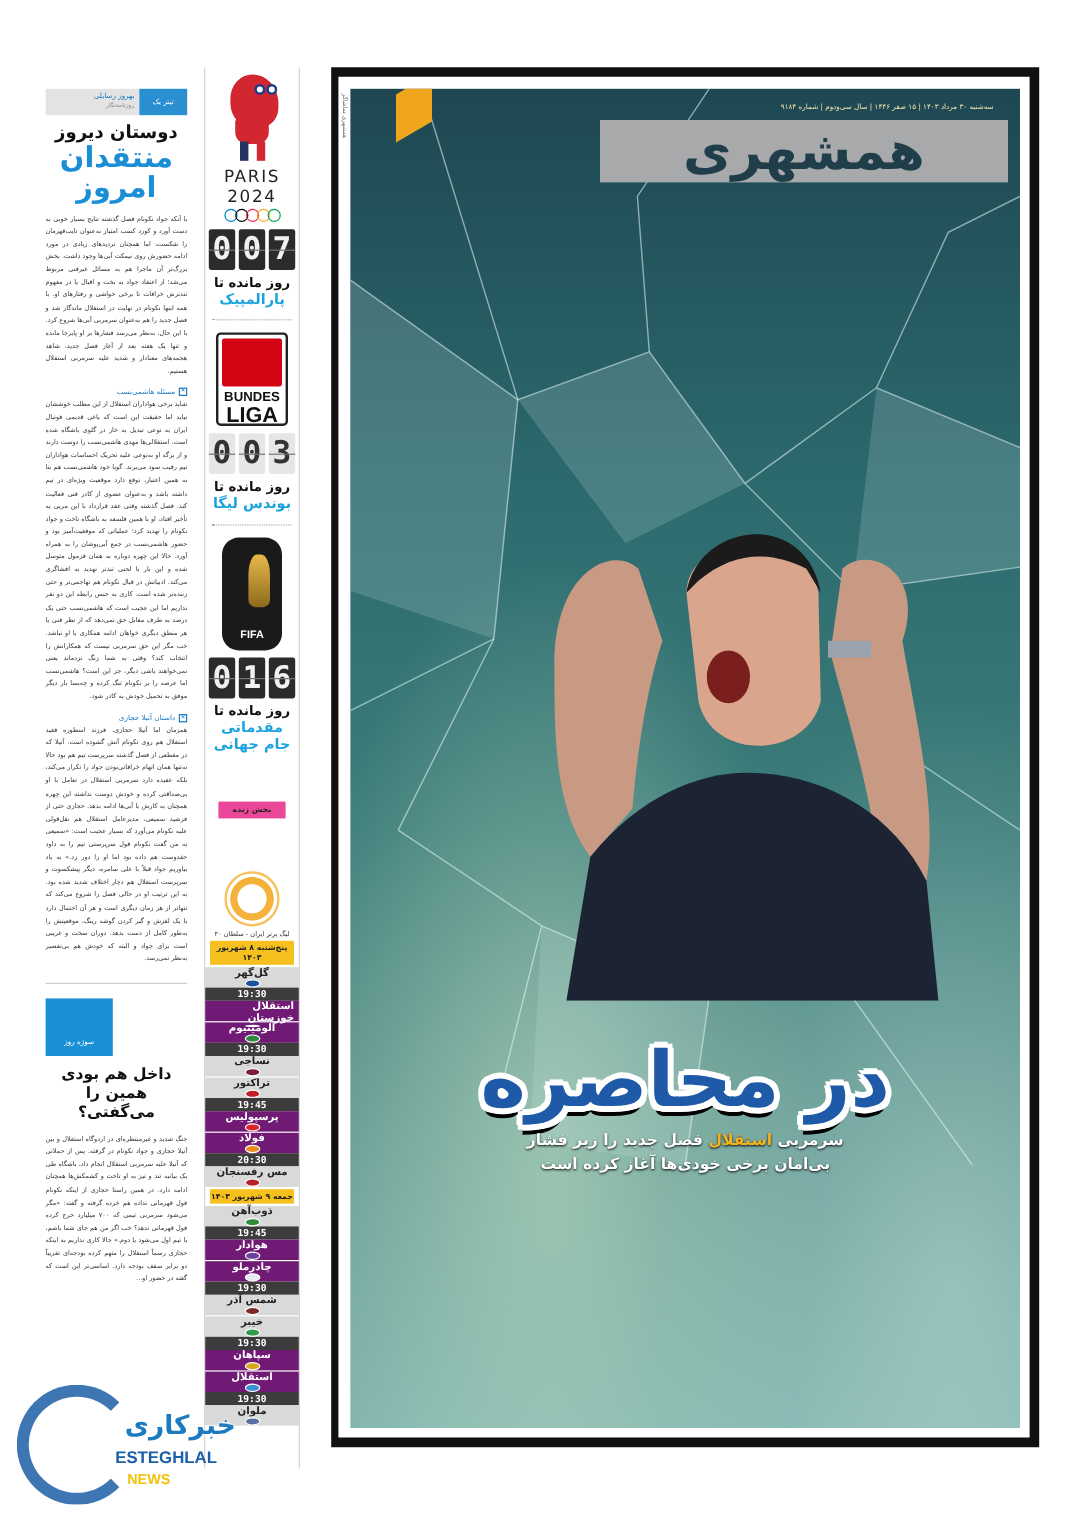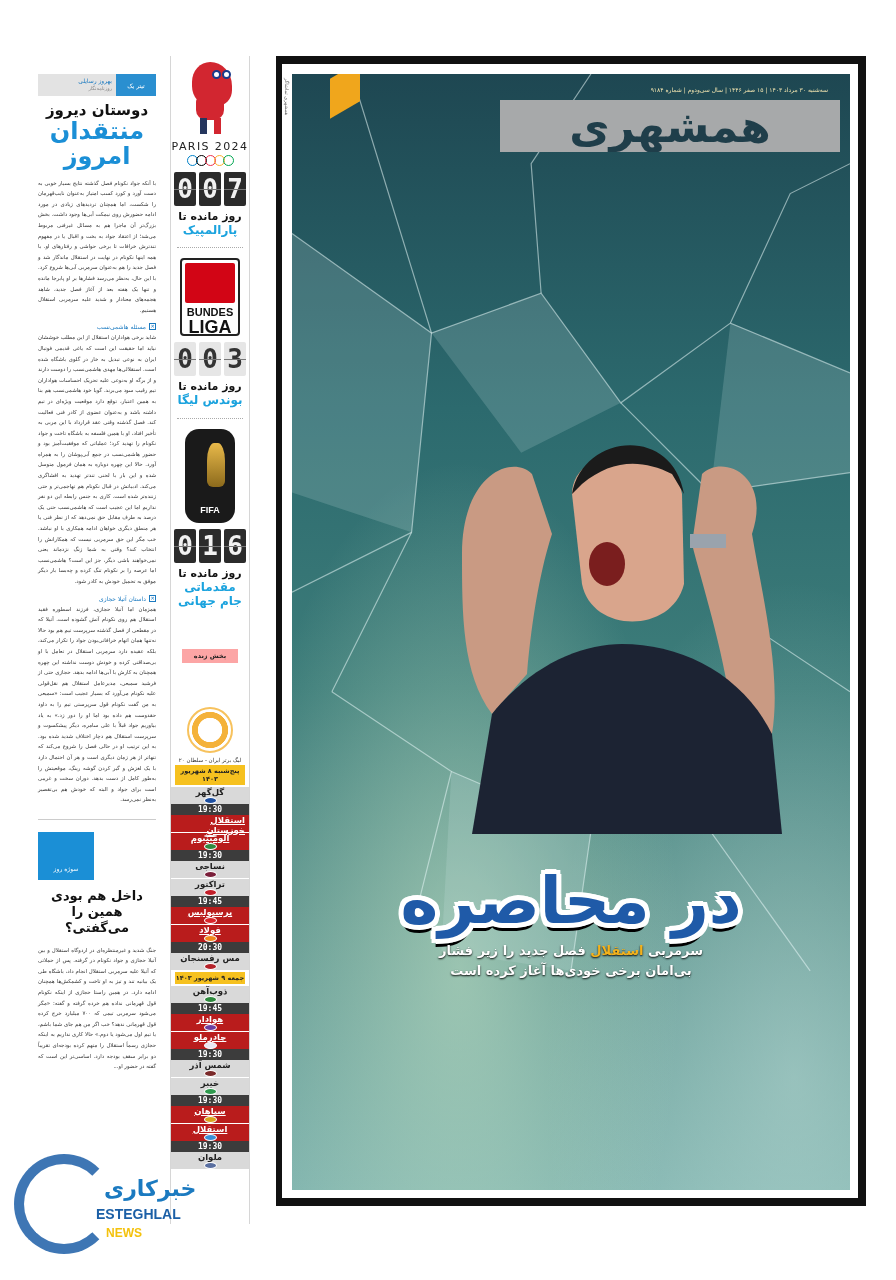--- a/index.html
+++ b/index.html
@@ -28,7 +28,7 @@
   .mascot .eye { position: absolute; top: 8px; width: 9px; height: 9px; background: #fff; border-radius: 50%; border: 2px solid #1a3c8c; }
   .mascot .body { position: absolute; left: 14px; top: 36px; width: 28px; height: 22px; background: #d22630; border-radius: 4px 4px 10px 10px; }
   .mascot .leg { position: absolute; top: 56px; width: 7px; height: 16px; background: #25365e; }
-  .paris { font-size: 11px; letter-spacing: 1.4px; text-align: center; color: #222; margin-top: 2px; direction: ltr; }
+  .paris { font-size: 14px; letter-spacing: 1.4px; text-align: center; color: #222; margin-top: 2px; direction: ltr; }
   .rings { display: flex; justify-content: center; gap: -2px; margin-top: 2px; direction: ltr; }
   .rings span { width: 11px; height: 11px; border-radius: 50%; border: 1.5px solid; margin: 0 -1px; }
   .flip { display: flex; justify-content: center; gap: 3px; margin: 6px 0 4px; direction: ltr; }

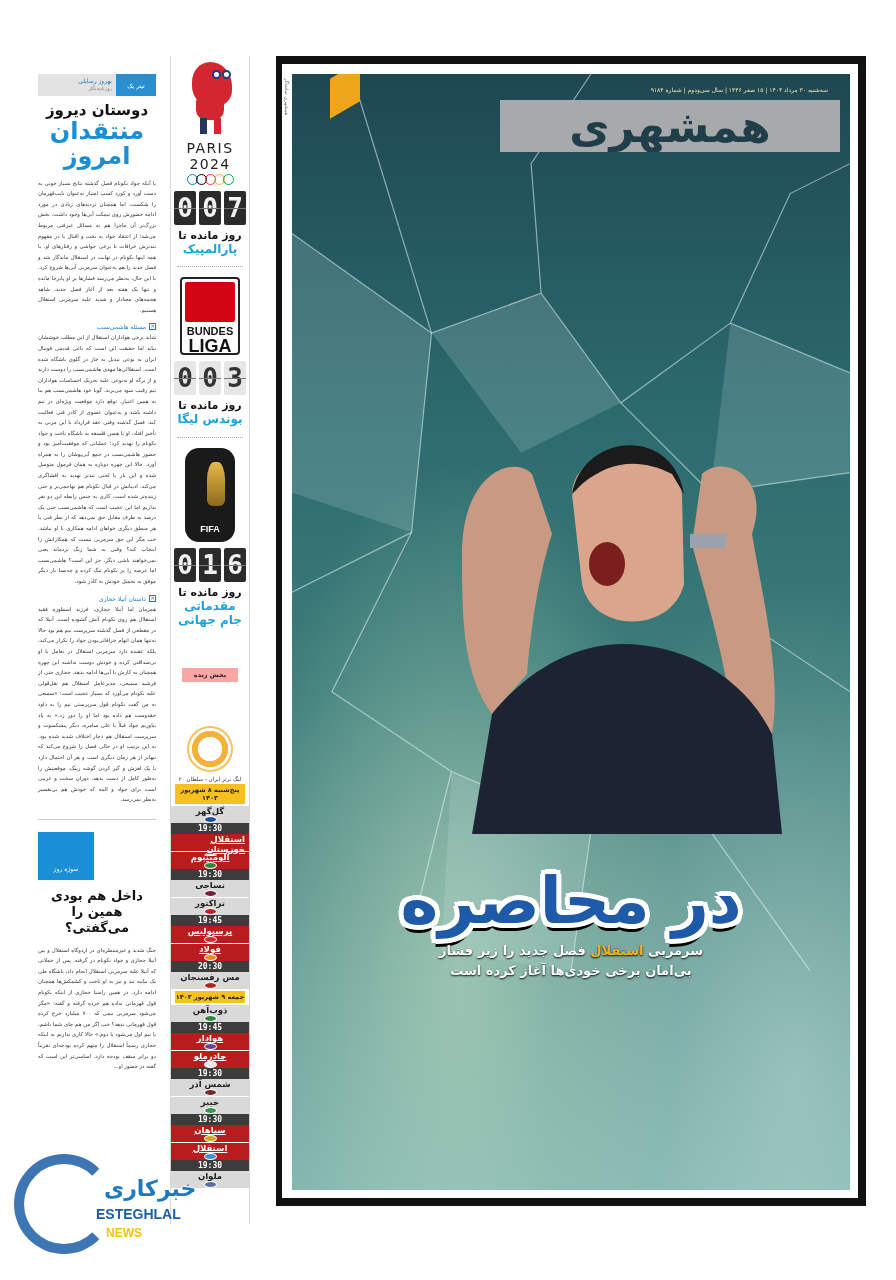--- a/index.html
+++ b/index.html
@@ -45,7 +45,7 @@
   .fifa { width: 50px; height: 94px; margin: 0 auto; background: #1a1a1a; border-radius: 14px; position: relative; }
   .fifa .cup { position: absolute; left: 22px; top: 14px; width: 18px; height: 44px; background: linear-gradient(#e8b94a, #8c6a1c); border-radius: 40% 40% 6px 6px; }
   .fifa .lbl { position: absolute; bottom: 8px; width: 100%; text-align: center; color: #fff; font-size: 9px; font-weight: bold; font-family: "Liberation Sans", sans-serif; }
-  .live { background: #fca5a5; color: #222; font-size: 6.5px; font-weight: bold; text-align: center; width: 56px; margin: 0 auto; padding: 3px 0; position: relative; }
+  .live { background: #ec4899; color: #222; font-size: 6.5px; font-weight: bold; text-align: center; width: 56px; margin: 0 auto; padding: 3px 0; position: relative; }
   .league-logo { width: 46px; height: 46px; margin: 0 auto; border-radius: 50%; background: radial-gradient(circle, #ffffff 40%, #f4b23a 42%, #f4b23a 60%, #fff 62%); border: 2px solid #f7c25d; }
   .league-title { font-size: 5.5px; text-align: center; color: #333; margin-top: 4px; }
   .day-bar { background: #f6c11f; font-size: 6.5px; font-weight: bold; text-align: center; color: #222; margin: 2px 4px; padding: 2px 0; }

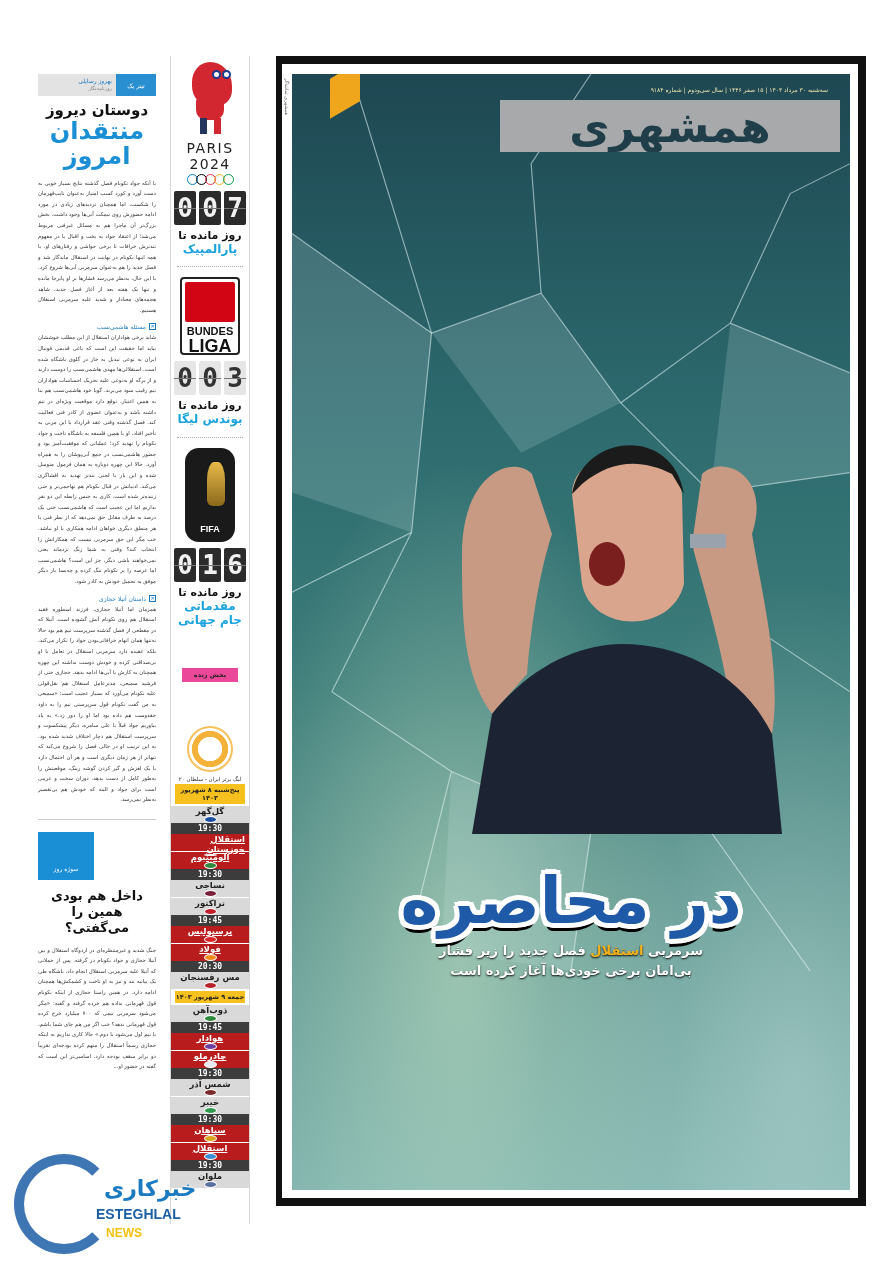--- a/index.html
+++ b/index.html
@@ -51,7 +51,7 @@
   .day-bar { background: #f6c11f; font-size: 6.5px; font-weight: bold; text-align: center; color: #222; margin: 2px 4px; padding: 2px 0; }
   .match { margin: 1px 0; }
   .team { height: 17px; background: #d9d9d9; display: flex; align-items: center; justify-content: space-between; padding: 0 4px; font-size: 8.5px; font-weight: bold; color: #222; flex-direction: column; }
-  .team.dark { background: #b91c1c; color: #fff; text-decoration: underline; }
+  .team.dark { background: #701a75; color: #fff; }
   .team .logo { width: 13px; height: 13px; border-radius: 50%; background: #1d4fa0; border: 1px solid #fff; }
   .time { text-align: center; font-size: 8px; font-weight: bold; color: #fff; background: #3c3c3c; height: 11px; line-height: 11px; font-family: "DejaVu Sans Mono", monospace; direction: ltr; }
 

